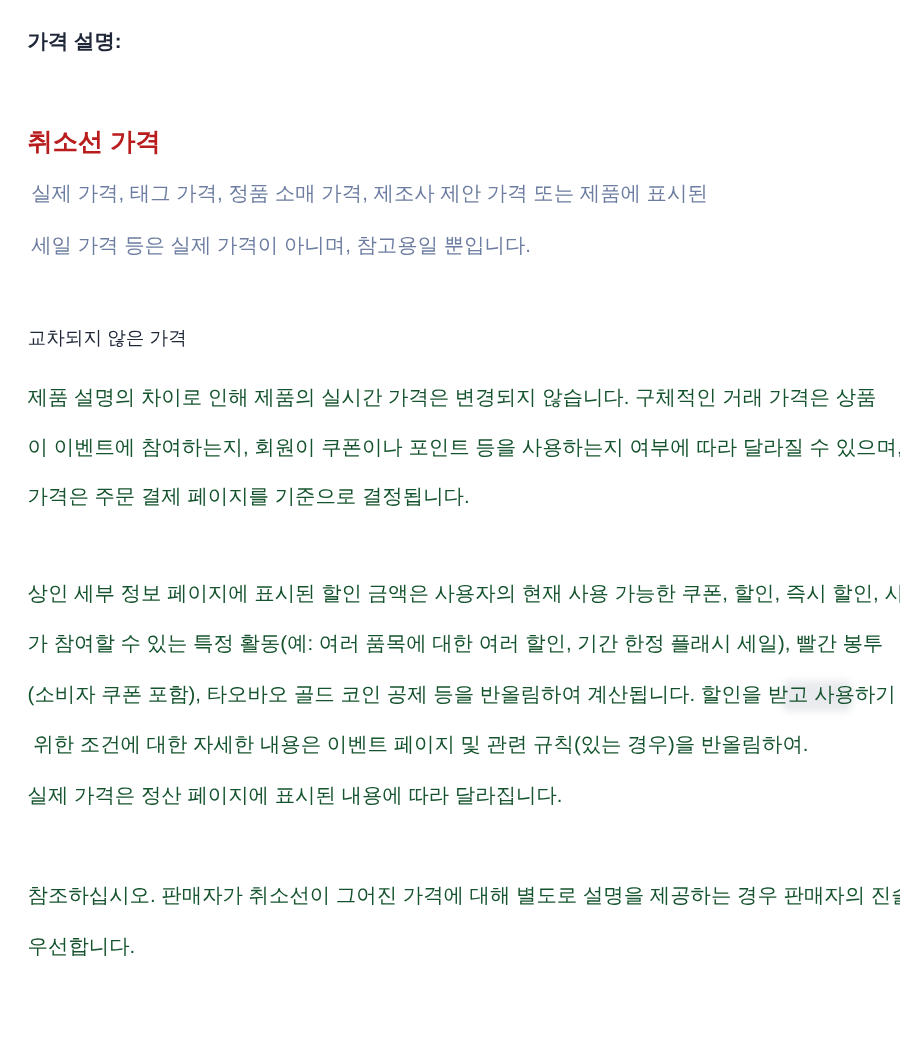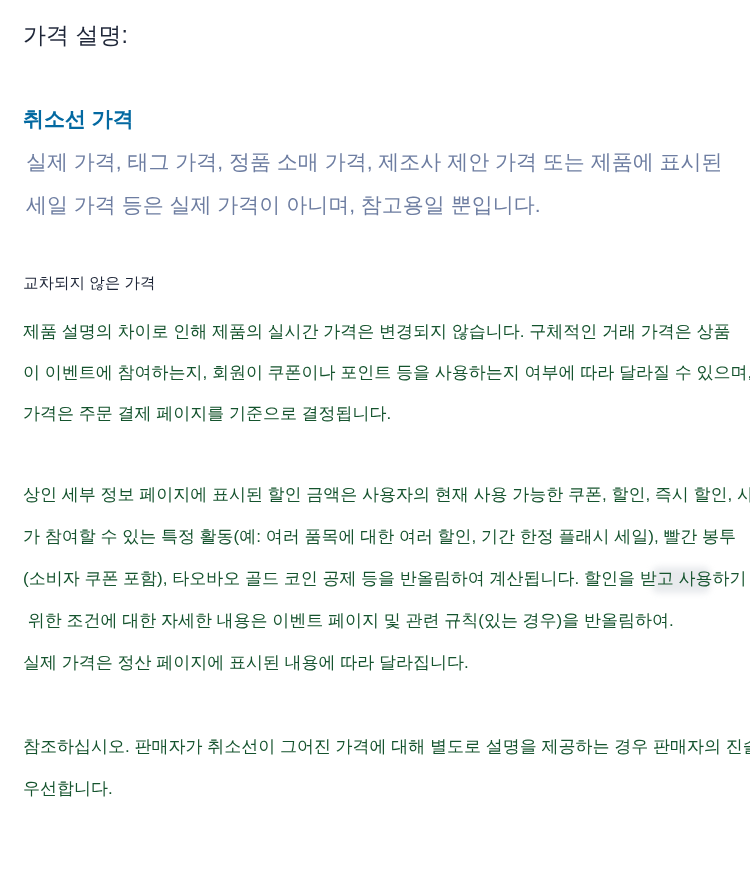--- a/index.html
+++ b/index.html
@@ -22,9 +22,9 @@
     white-space: pre;
   }
   .page-title {
-    font-size: 23px;
+    font-size: 17px;
     line-height: 22px;
-    font-weight: 400;
+    font-weight: 700;
     color: #1e2638;
   }
   .section-heading {

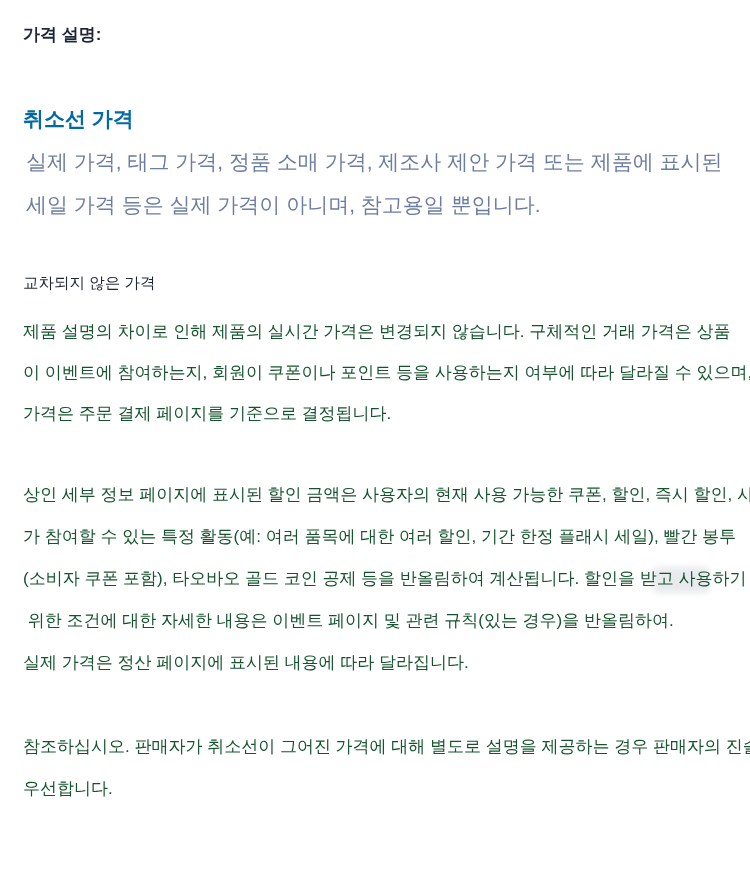--- a/index.html
+++ b/index.html
@@ -32,7 +32,7 @@
     font-size: 21px;
     line-height: 26px;
     font-weight: 700;
-    color: #0369a1;
+    color: #b91c1c;
   }
   .p-large {
     margin-top: 8px;

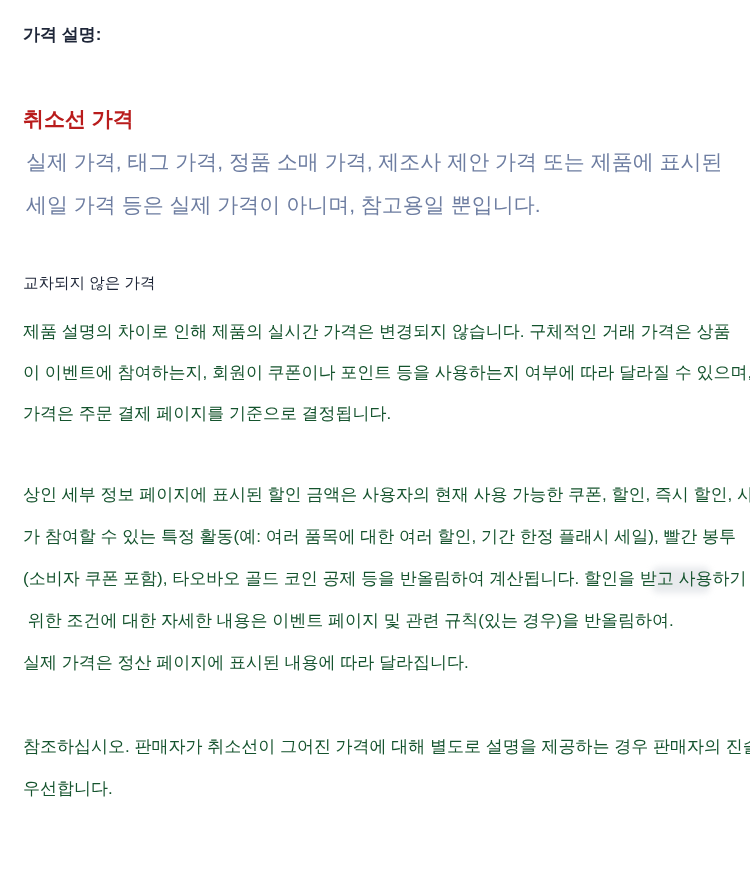--- a/index.html
+++ b/index.html
@@ -37,7 +37,7 @@
   .p-large {
     margin-top: 8px;
     padding-left: 3px;
-    font-size: 21px;
+    font-size: 17px;
     line-height: 43px;
     font-weight: 500;
     color: #6d7da1;

